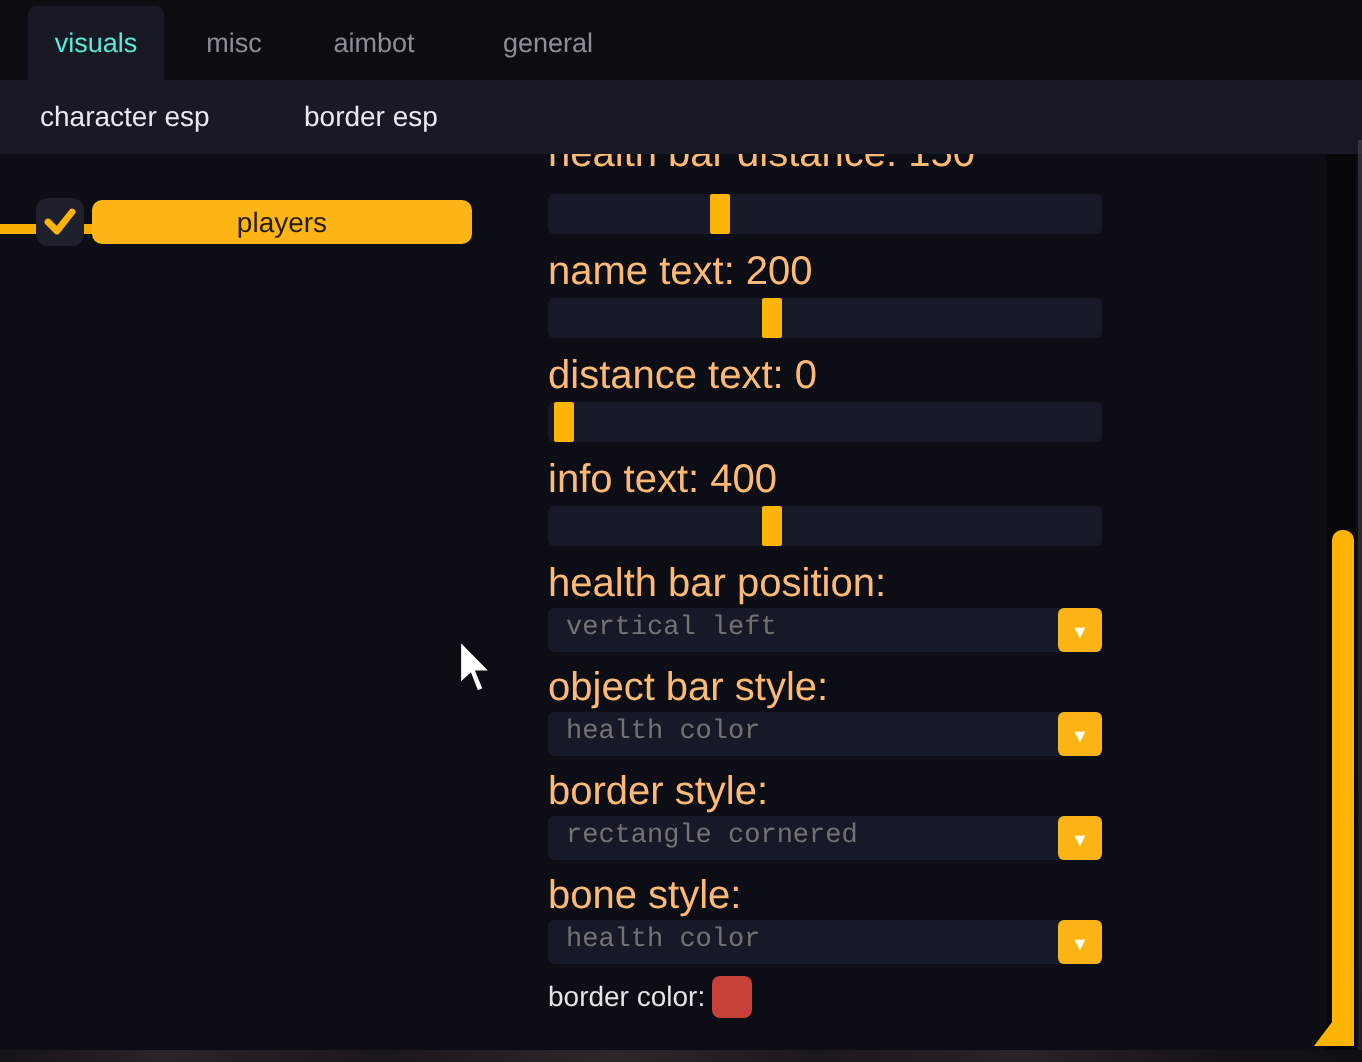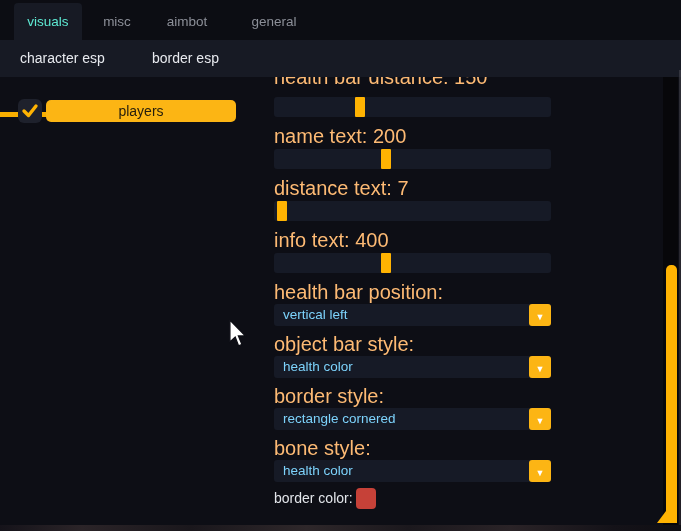--- a/index.html
+++ b/index.html
@@ -167,7 +167,7 @@
       <div class="handle" style="left: 107.4px;"></div>
     </div>
 
-    <div class="ctl-label y-l3">distance text: 7</div>
+    <div class="ctl-label y-l3">distance text: 0</div>
     <div class="slider y-s3">
       <div class="handle" style="left: 3px;"></div>
     </div>

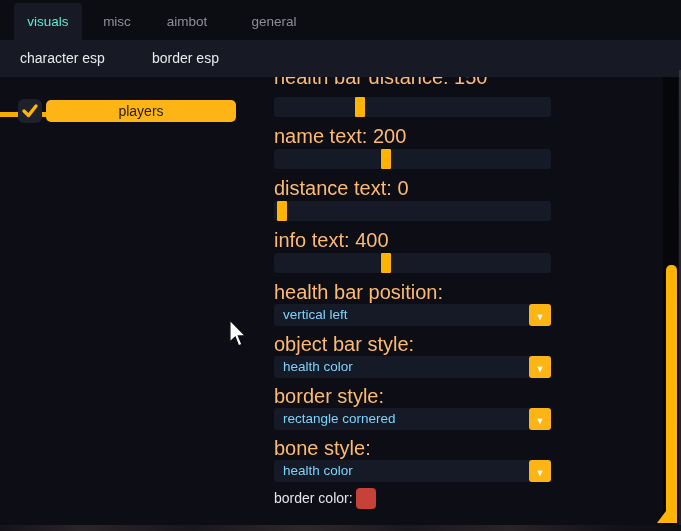--- a/index.html
+++ b/index.html
@@ -79,7 +79,7 @@
   }
   .dropdown .dd-text {
     position:absolute; left:9px; top:0; line-height:22px;
-    color:#7dd3fc; font-size:13.5px; white-space:nowrap;
+    color:#737373; font-size:13.5px; white-space:nowrap;font-family:Liberation Mono, monospace;
   }
   .dropdown .dd-btn {
     position:absolute; right:0; top:0; width:22px; height:22px;

